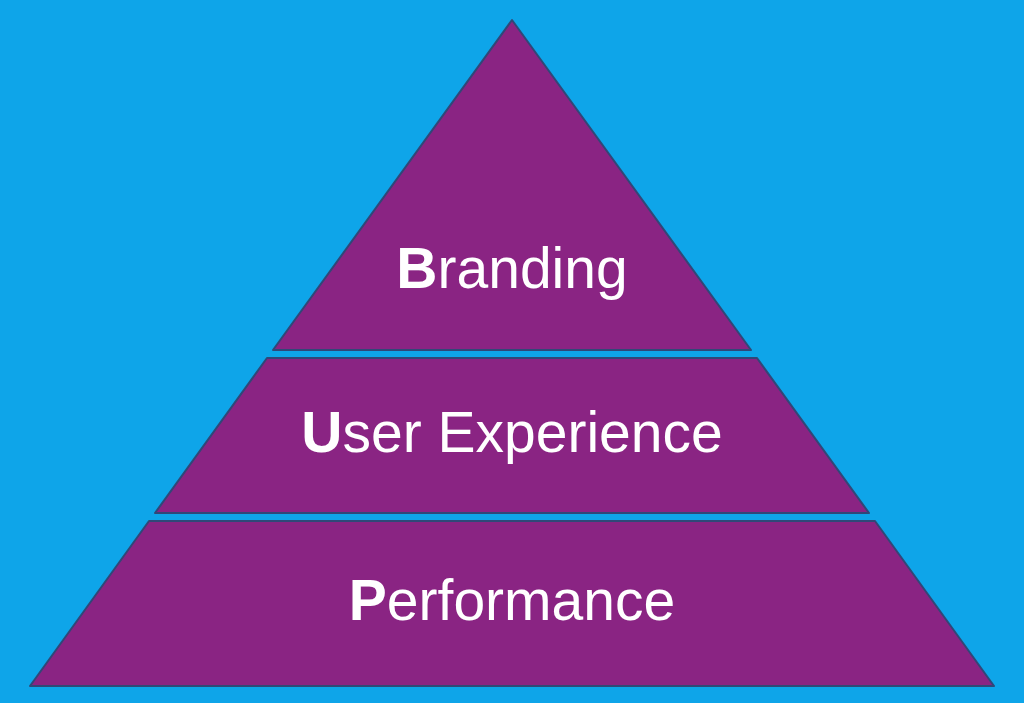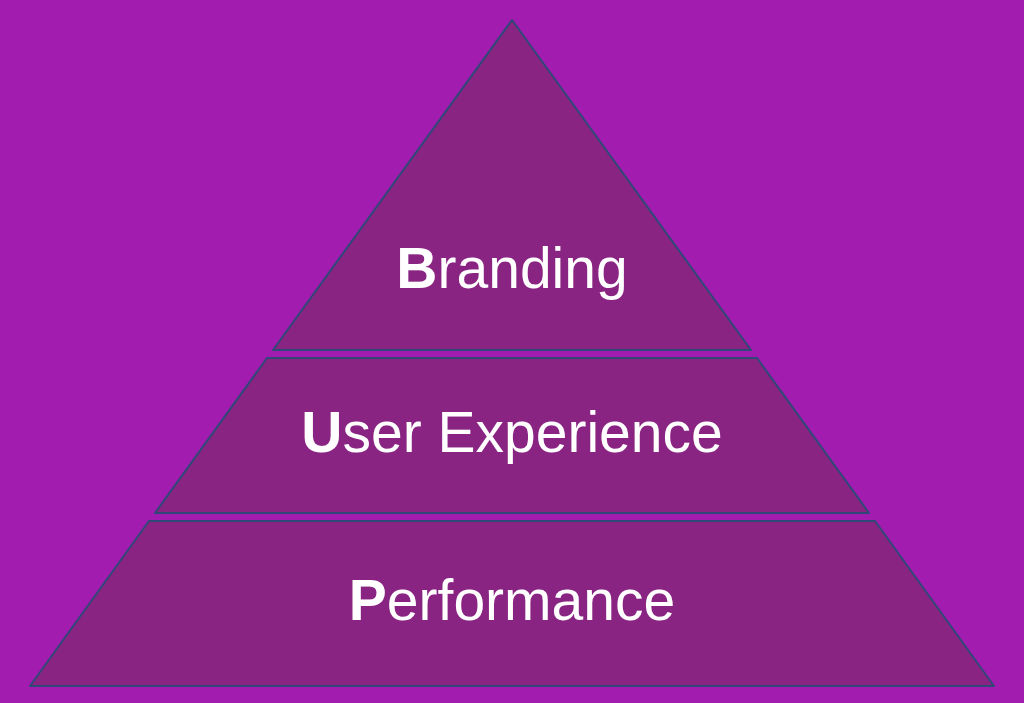--- a/index.html
+++ b/index.html
@@ -14,7 +14,7 @@
     position: relative;
     width: 1024px;
     height: 703px;
-    background: #a21caf;
+    background: #0ea5e9;
   }
   svg {
     display: block;

